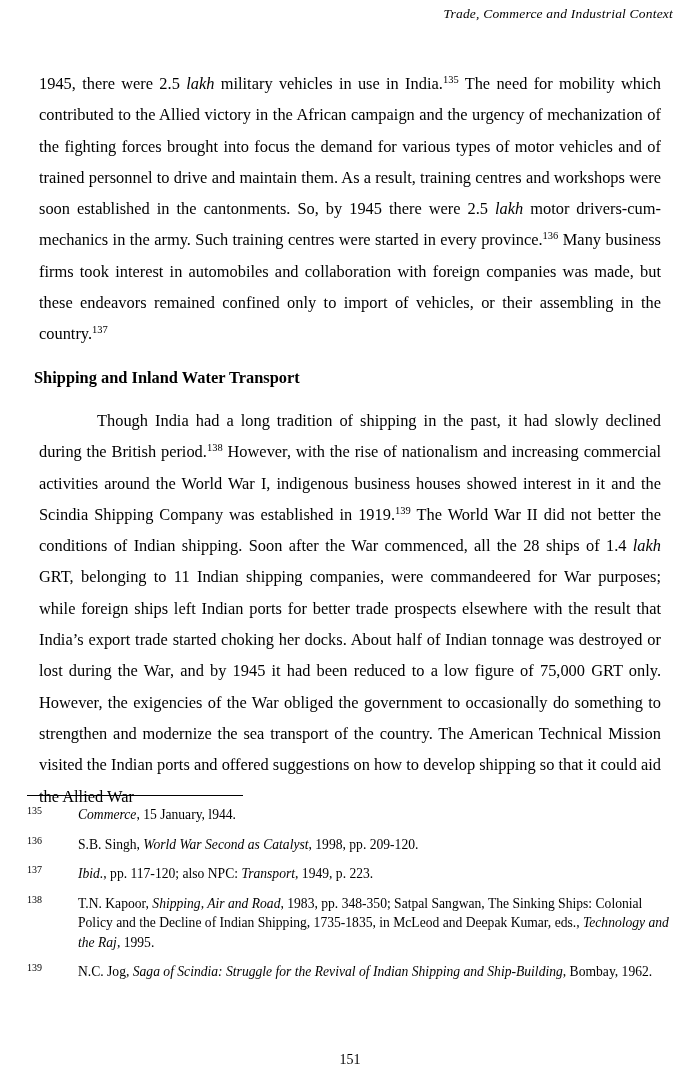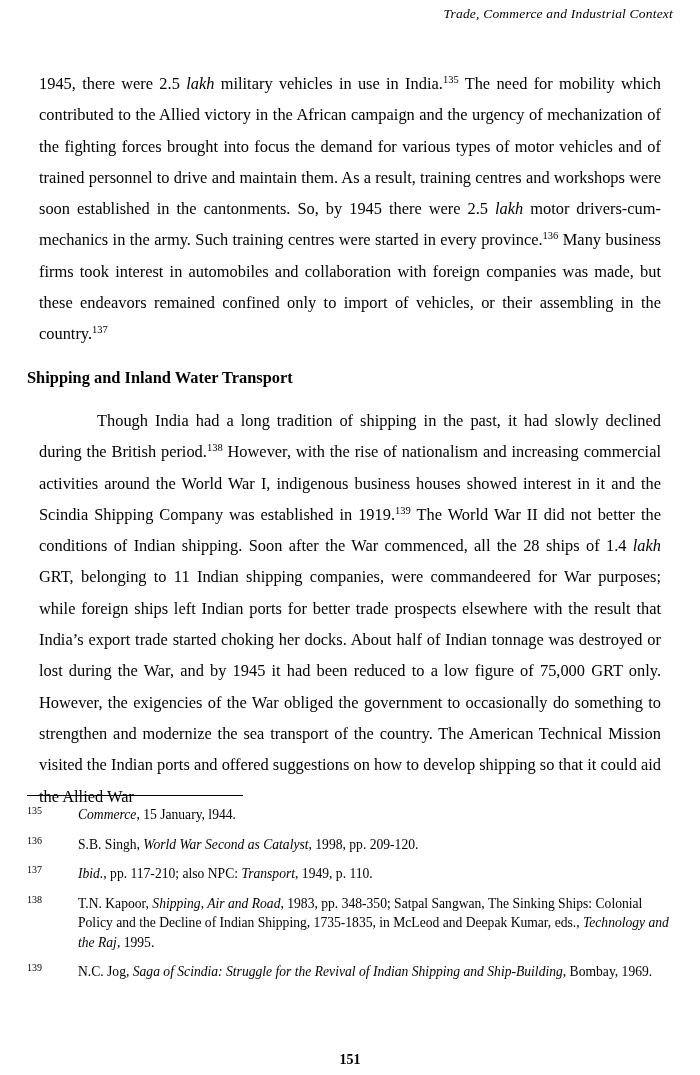--- a/index.html
+++ b/index.html
@@ -65,7 +65,7 @@
   }
 
   h2.section-heading {
-    margin: 0;
+    margin: 7px;
     font-size: 16.4px;
     font-weight: bold;
     line-height: 31.3px;

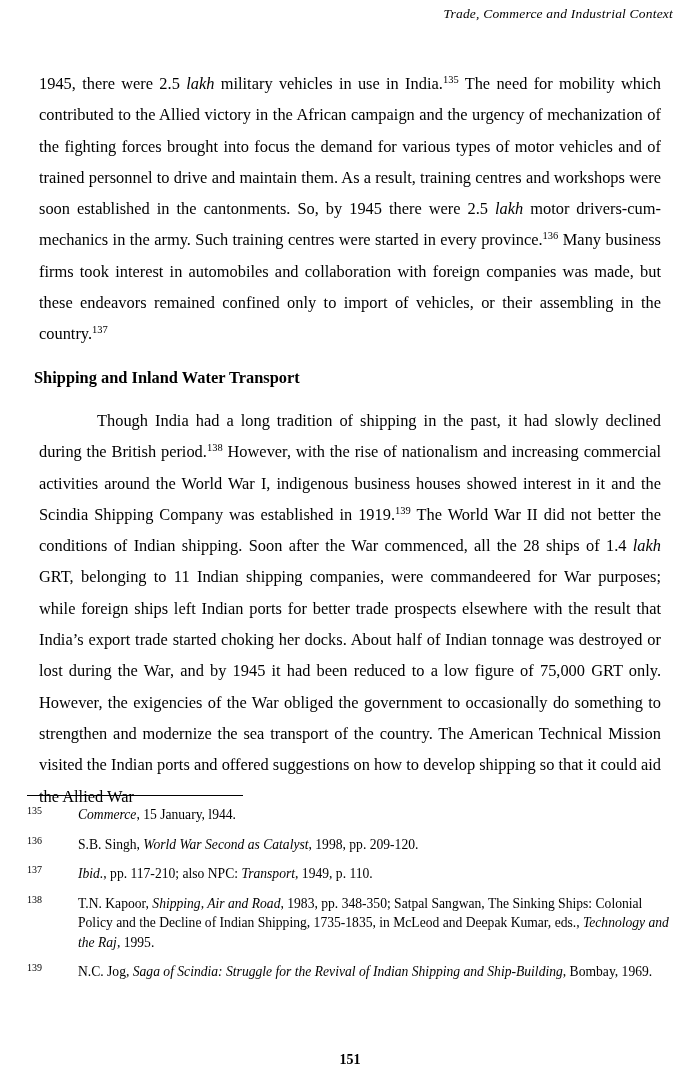--- a/index.html
+++ b/index.html
@@ -146,7 +146,7 @@
     </div>
 
     <div class="footnote">
-      <span class="fn-num">137</span><span class="it">Ibid.</span><span>, pp. 117-210; also NPC: </span><span class="it">Transport</span><span>, 1949, p. 110.</span>
+      <span class="fn-num">137</span><span class="it">Ibid.</span><span>, pp. 117-120; also NPC: </span><span class="it">Transport</span><span>, 1949, p. 110.</span>
     </div>
 
     <div class="footnote">

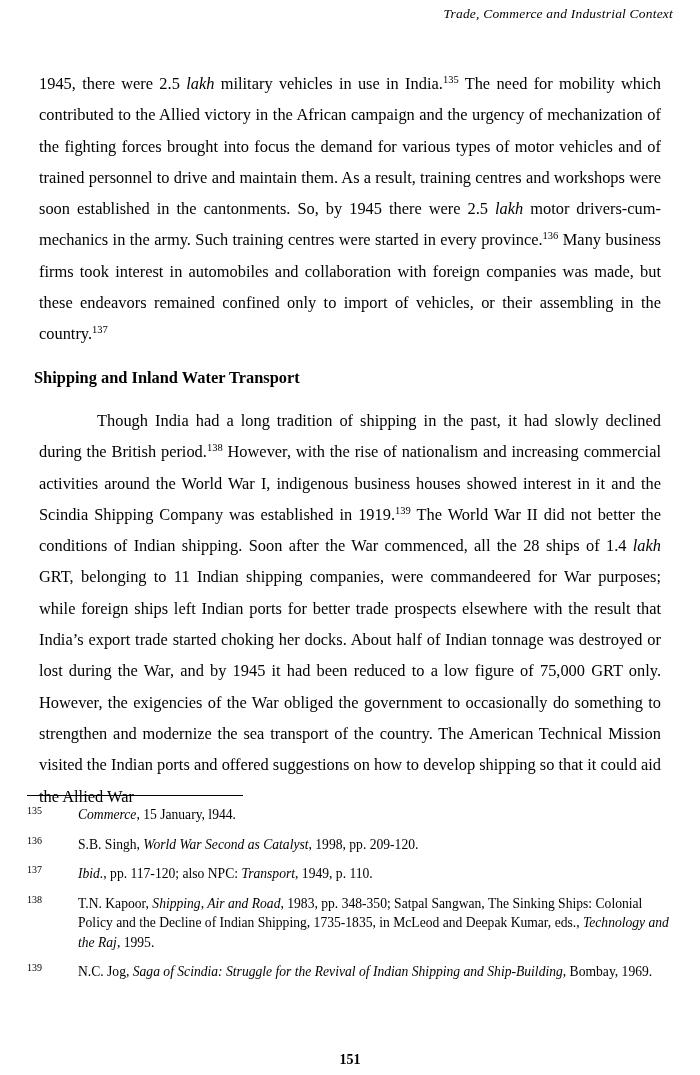--- a/index.html
+++ b/index.html
@@ -146,7 +146,7 @@
     </div>
 
     <div class="footnote">
-      <span class="fn-num">137</span><span class="it">Ibid.</span><span>, pp. 117-120; also NPC: </span><span class="it">Transport</span><span>, 1949, p. 110.</span>
+      <span class="fn-num">137</span><span class="it">Ibid.</span><span>, pp. 117-120; also NPC: </span><span class="it">Transport</span><span>, 1949, p. 223.</span>
     </div>
 
     <div class="footnote">

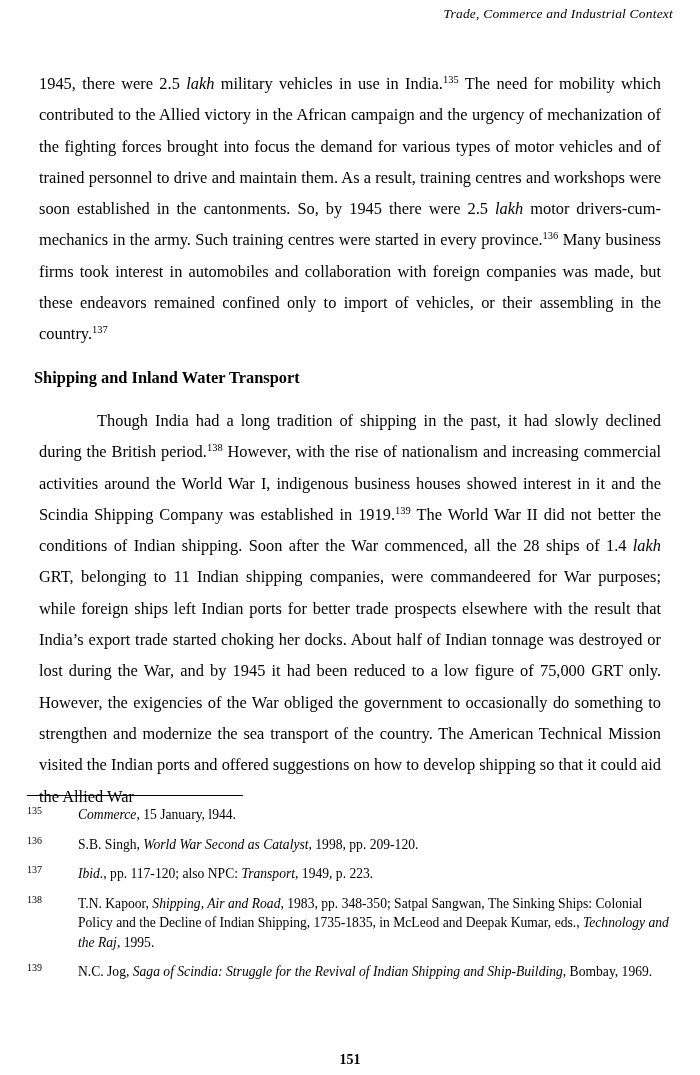--- a/index.html
+++ b/index.html
@@ -154,7 +154,7 @@
     </div>
 
     <div class="footnote">
-      <span class="fn-num">139</span><span>N.C. Jog, </span><span class="it">Saga of Scindia: Struggle for the Revival of Indian Shipping and Ship-Building</span><span>, Bombay, 1969.</span>
+      <span class="fn-num">139</span><span>N.C. Jog, </span><span class="it">Saga of Scindia: Struggle for the Revival of Indian Shipping and Ship-Building</span><span>, Bombay, 1962.</span>
     </div>
 
   </div>

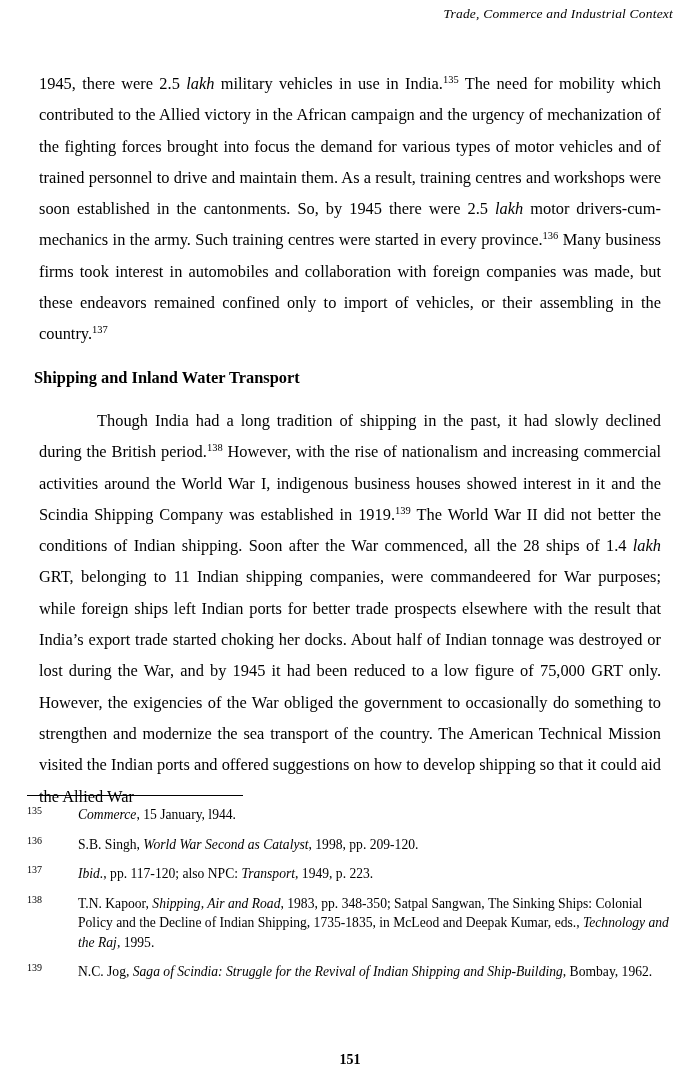--- a/index.html
+++ b/index.html
@@ -111,7 +111,6 @@
     text-align: center;
     font-size: 14px;
     line-height: 16px;
-    font-weight: bold;
   }
 </style>
 </head>

